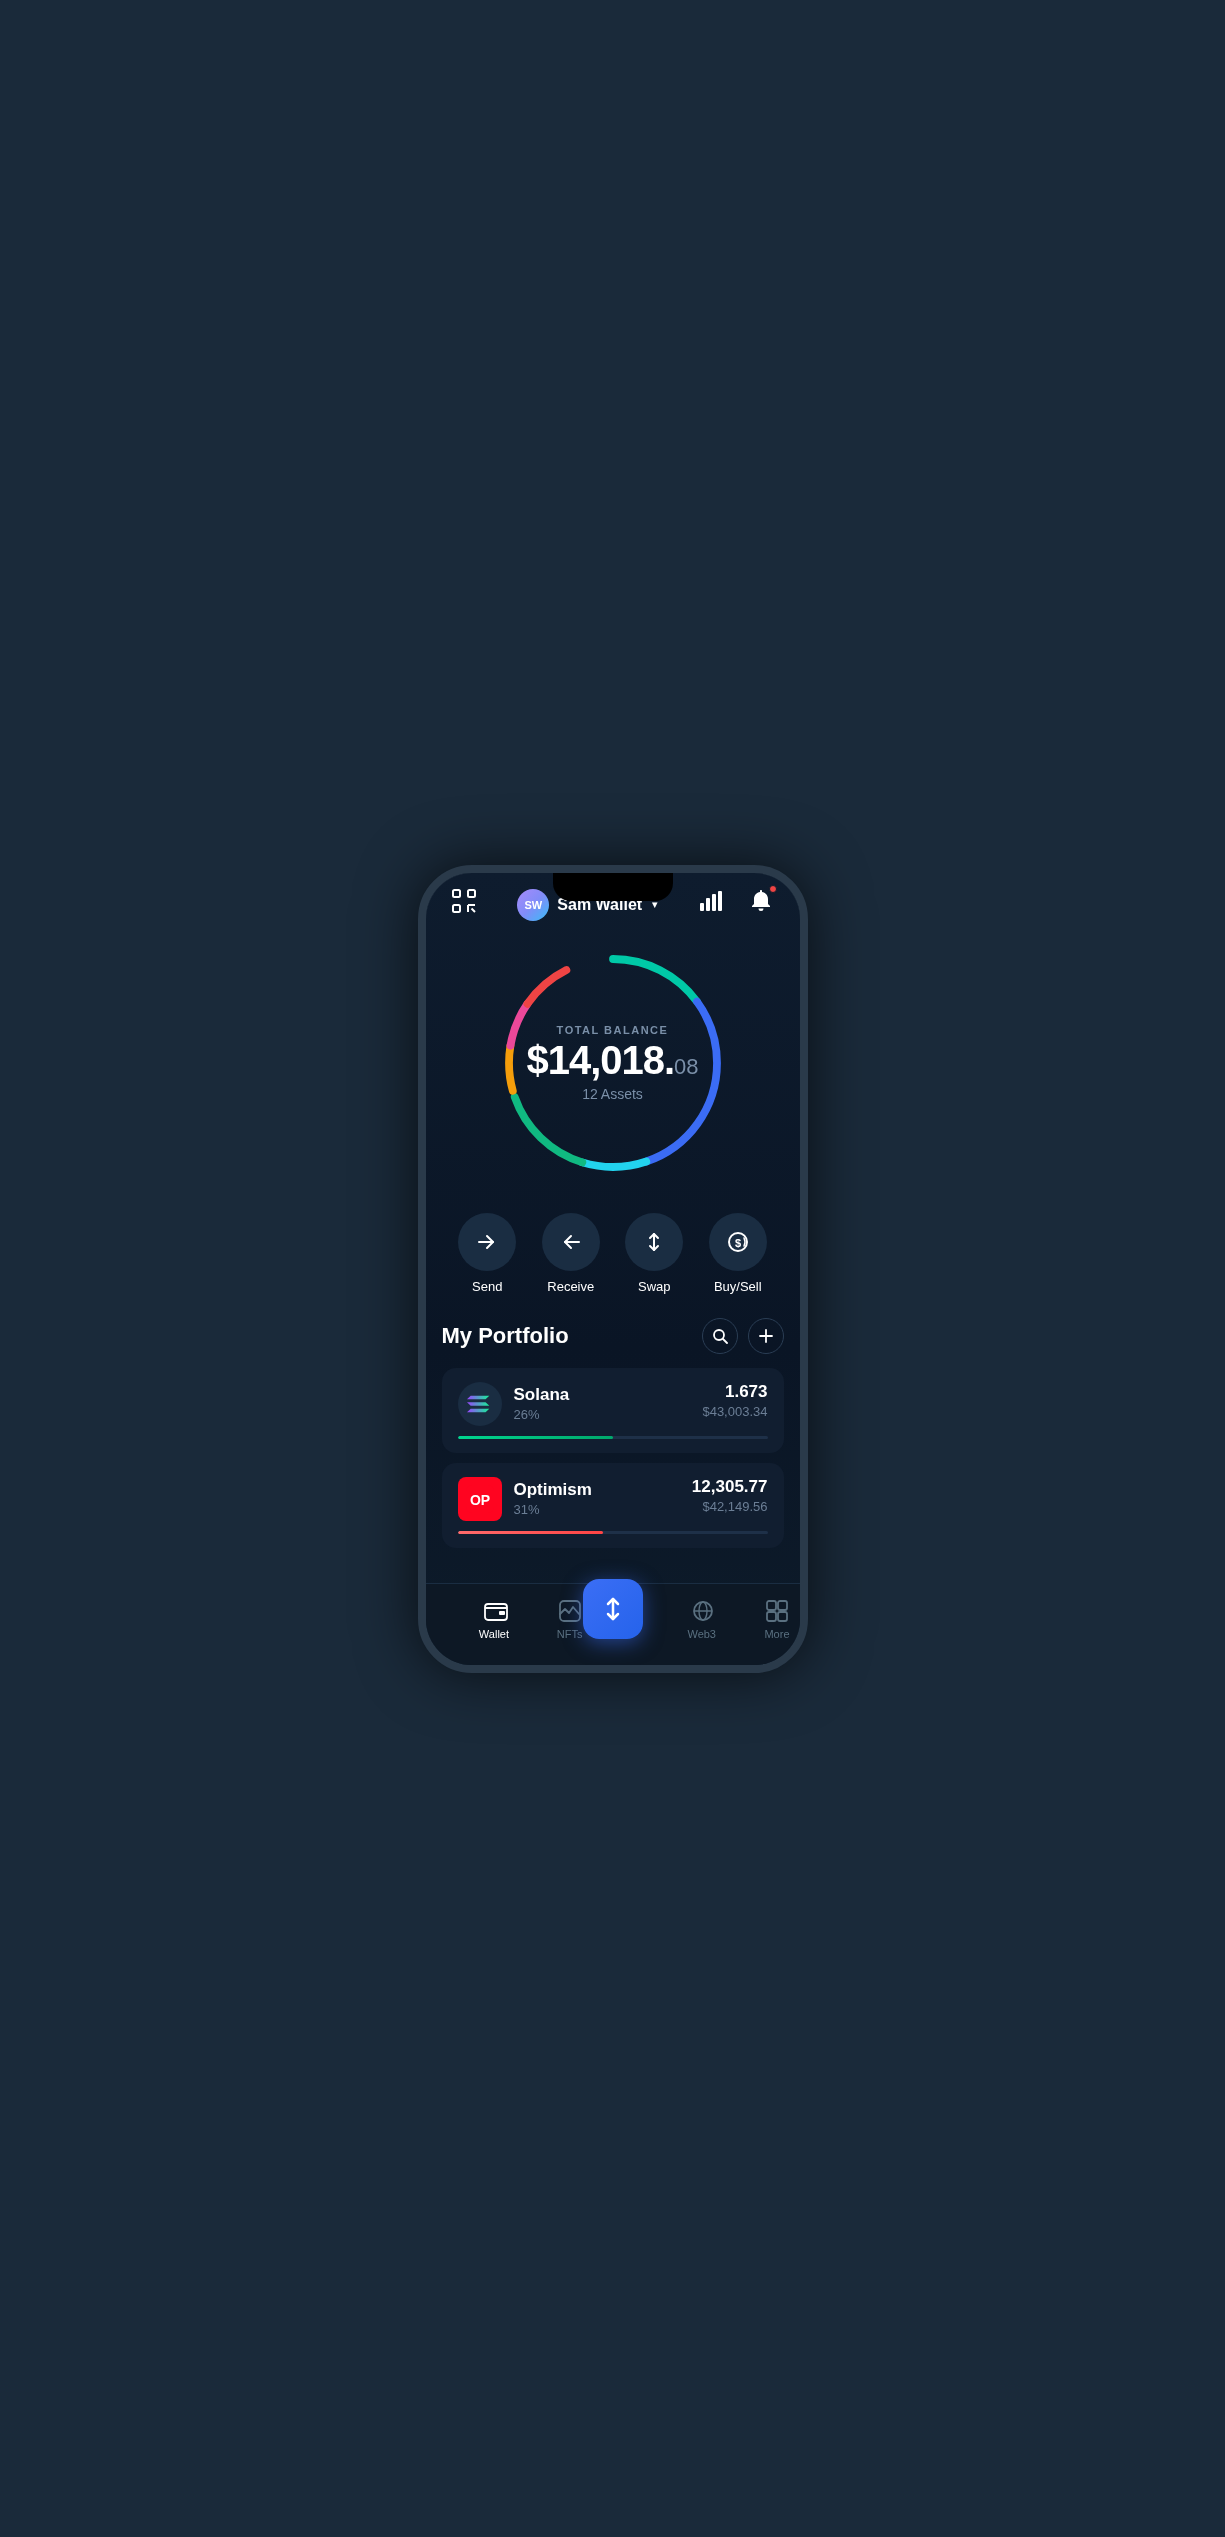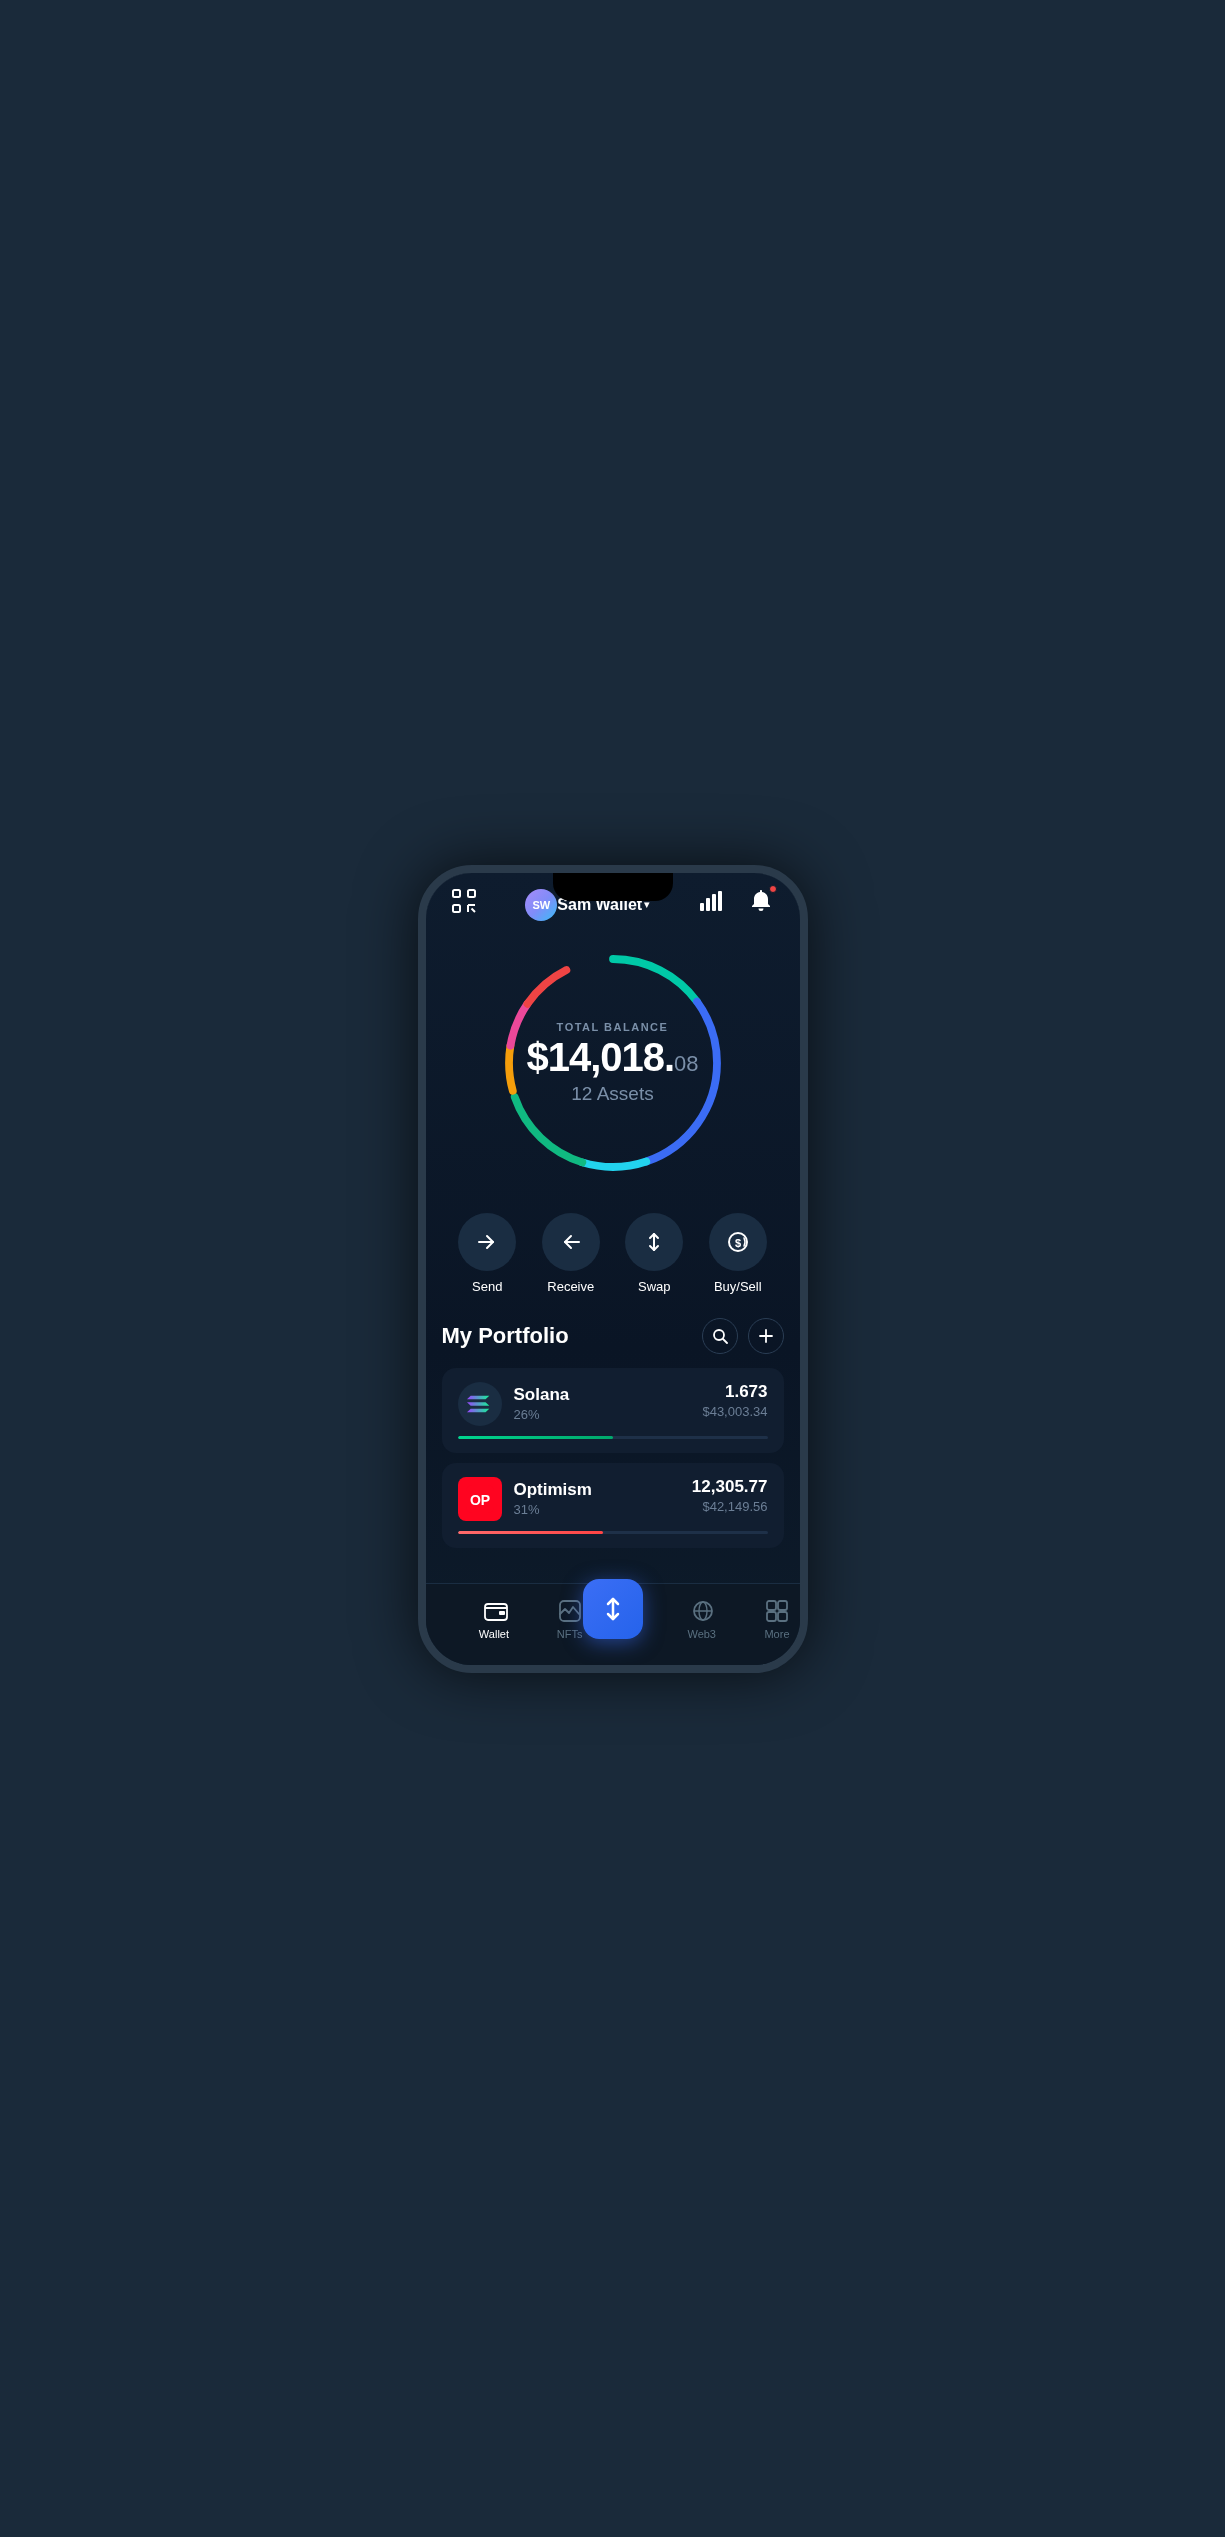--- a/index.html
+++ b/index.html
@@ -139,6 +139,7 @@
     .wallet-selector {
       display: flex;
       align-items: center;
+      gap: 8px;
       cursor: pointer;
       margin-top: 8px;
     }

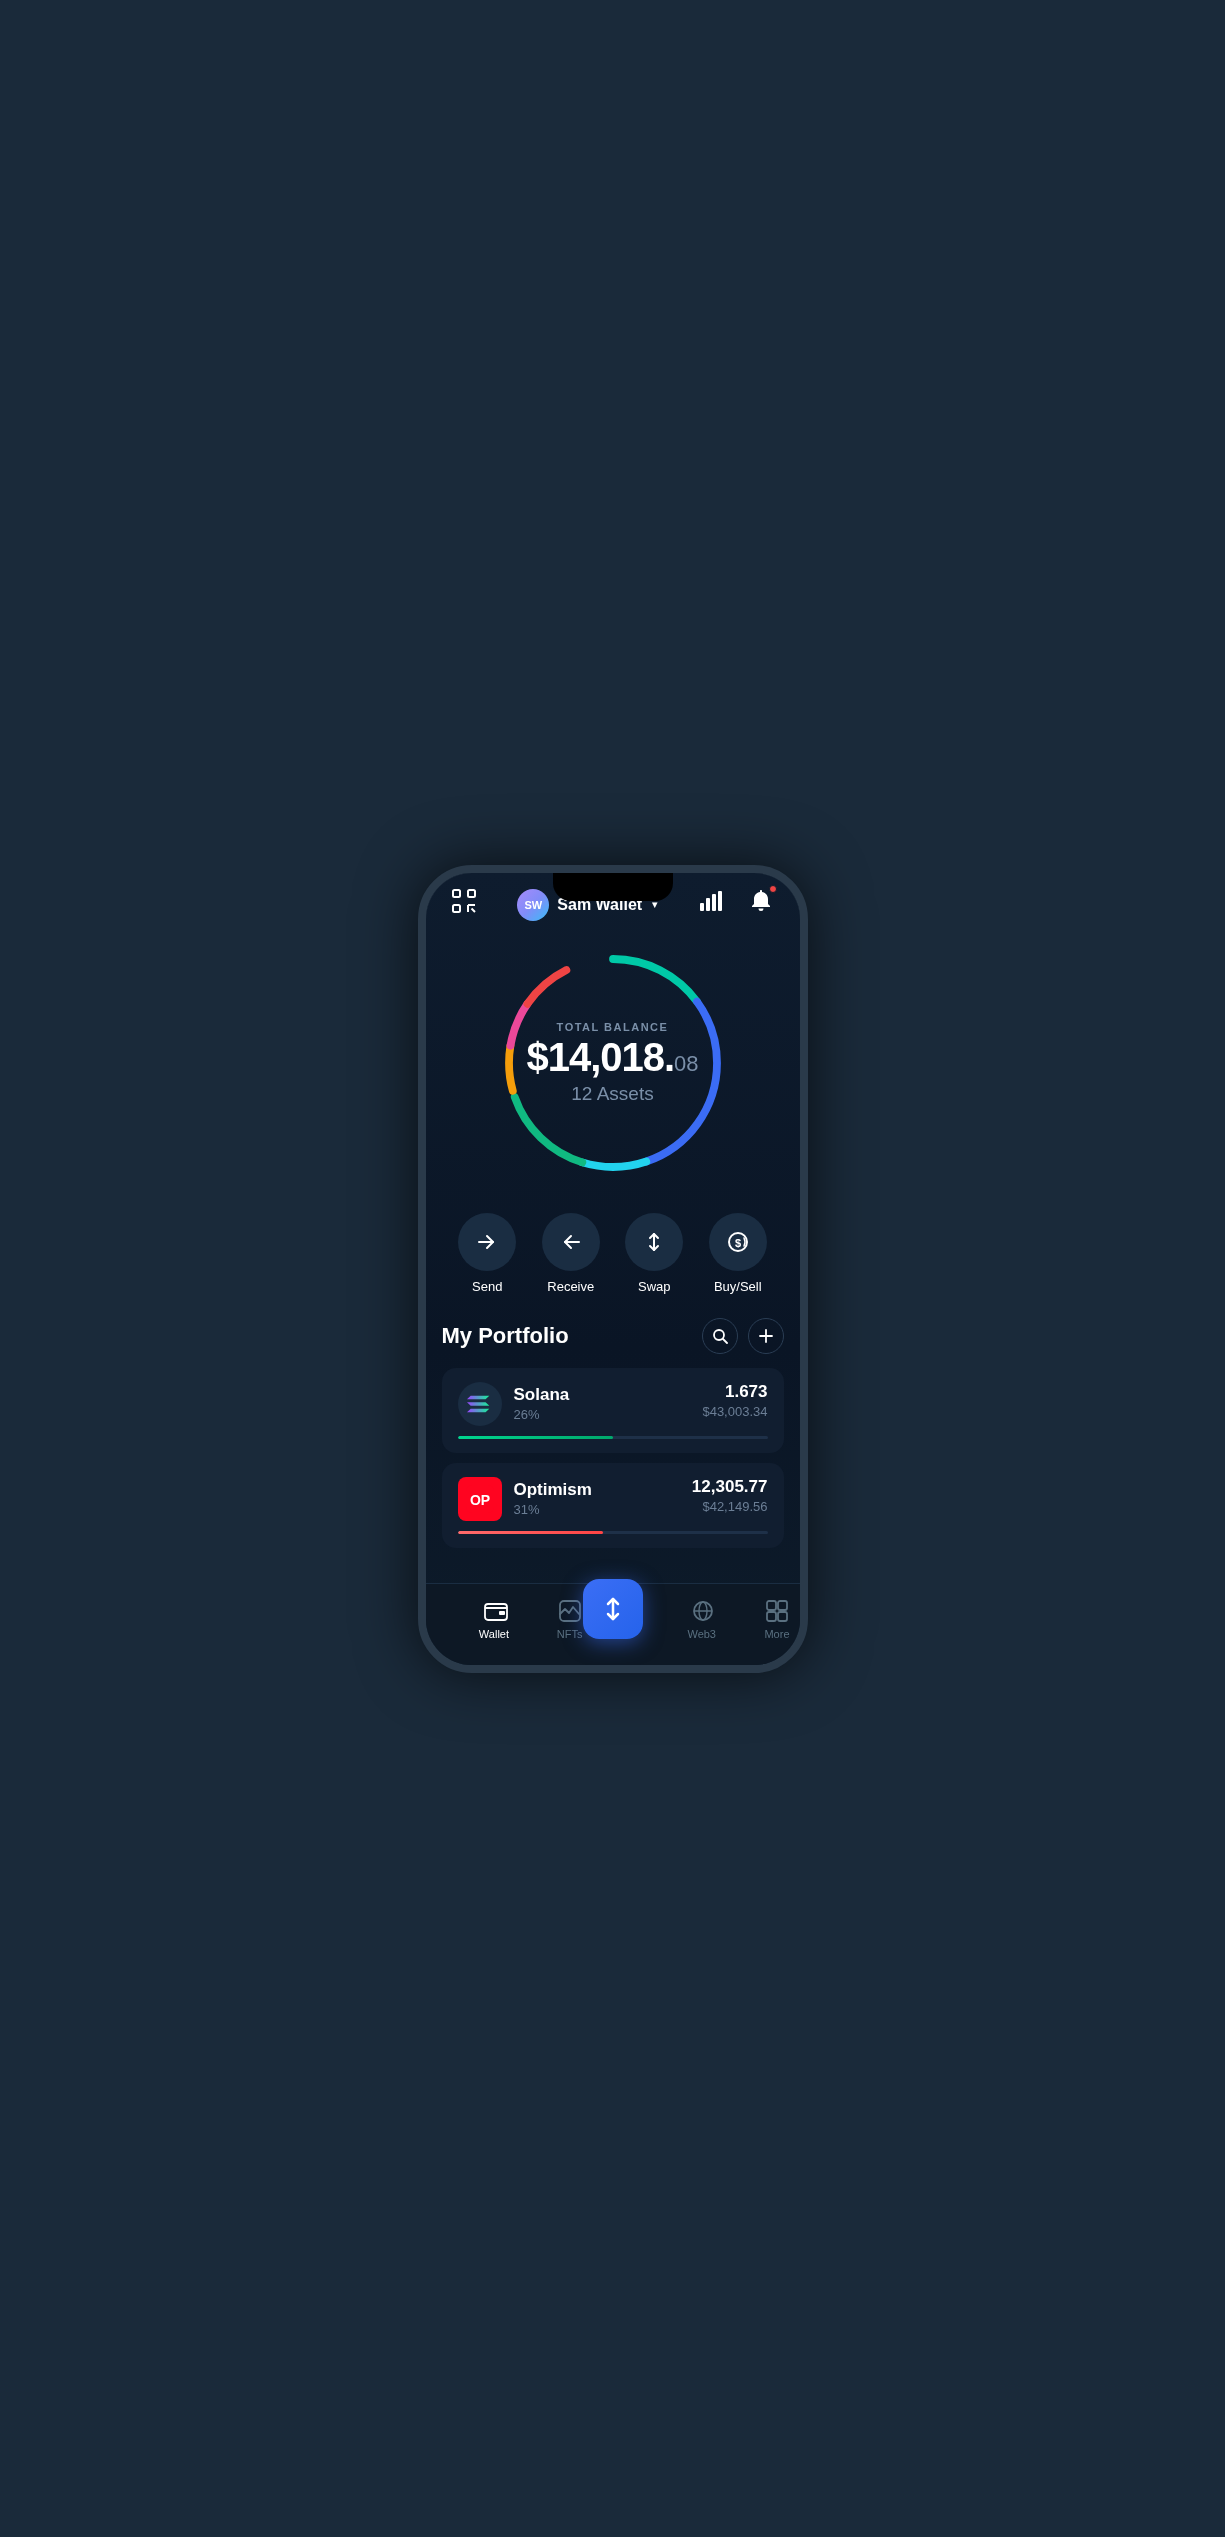--- a/index.html
+++ b/index.html
@@ -251,7 +251,7 @@
 
     .balance-assets {
       color: #7a8fa8;
-      font-size: 19px;
+      font-size: 14px;
       margin-top: 6px;
     }
 

